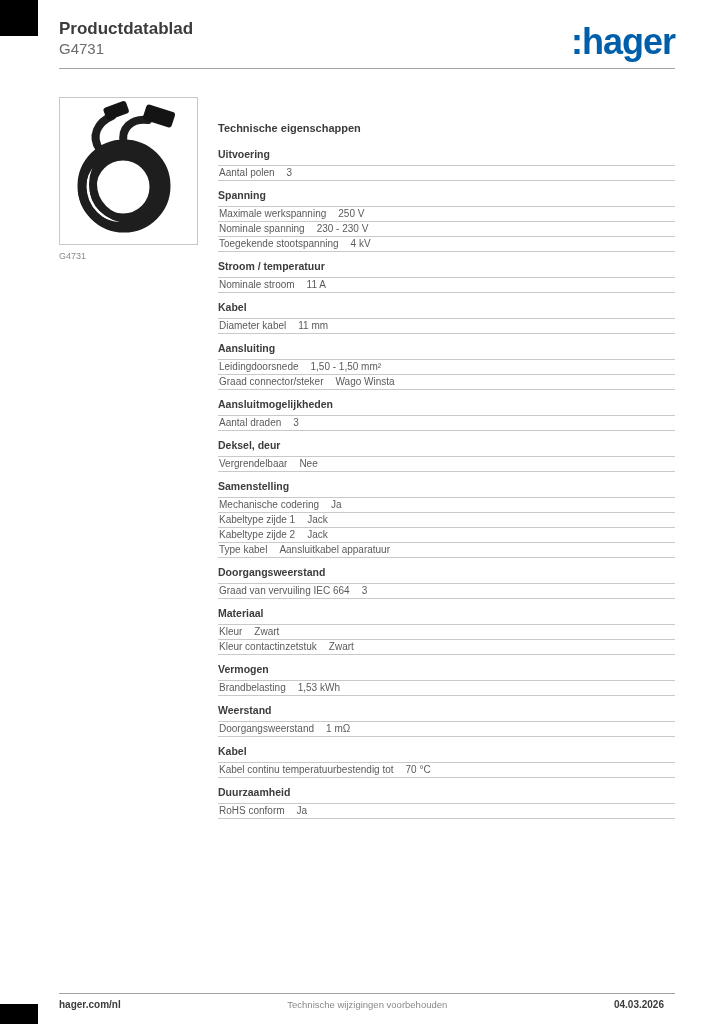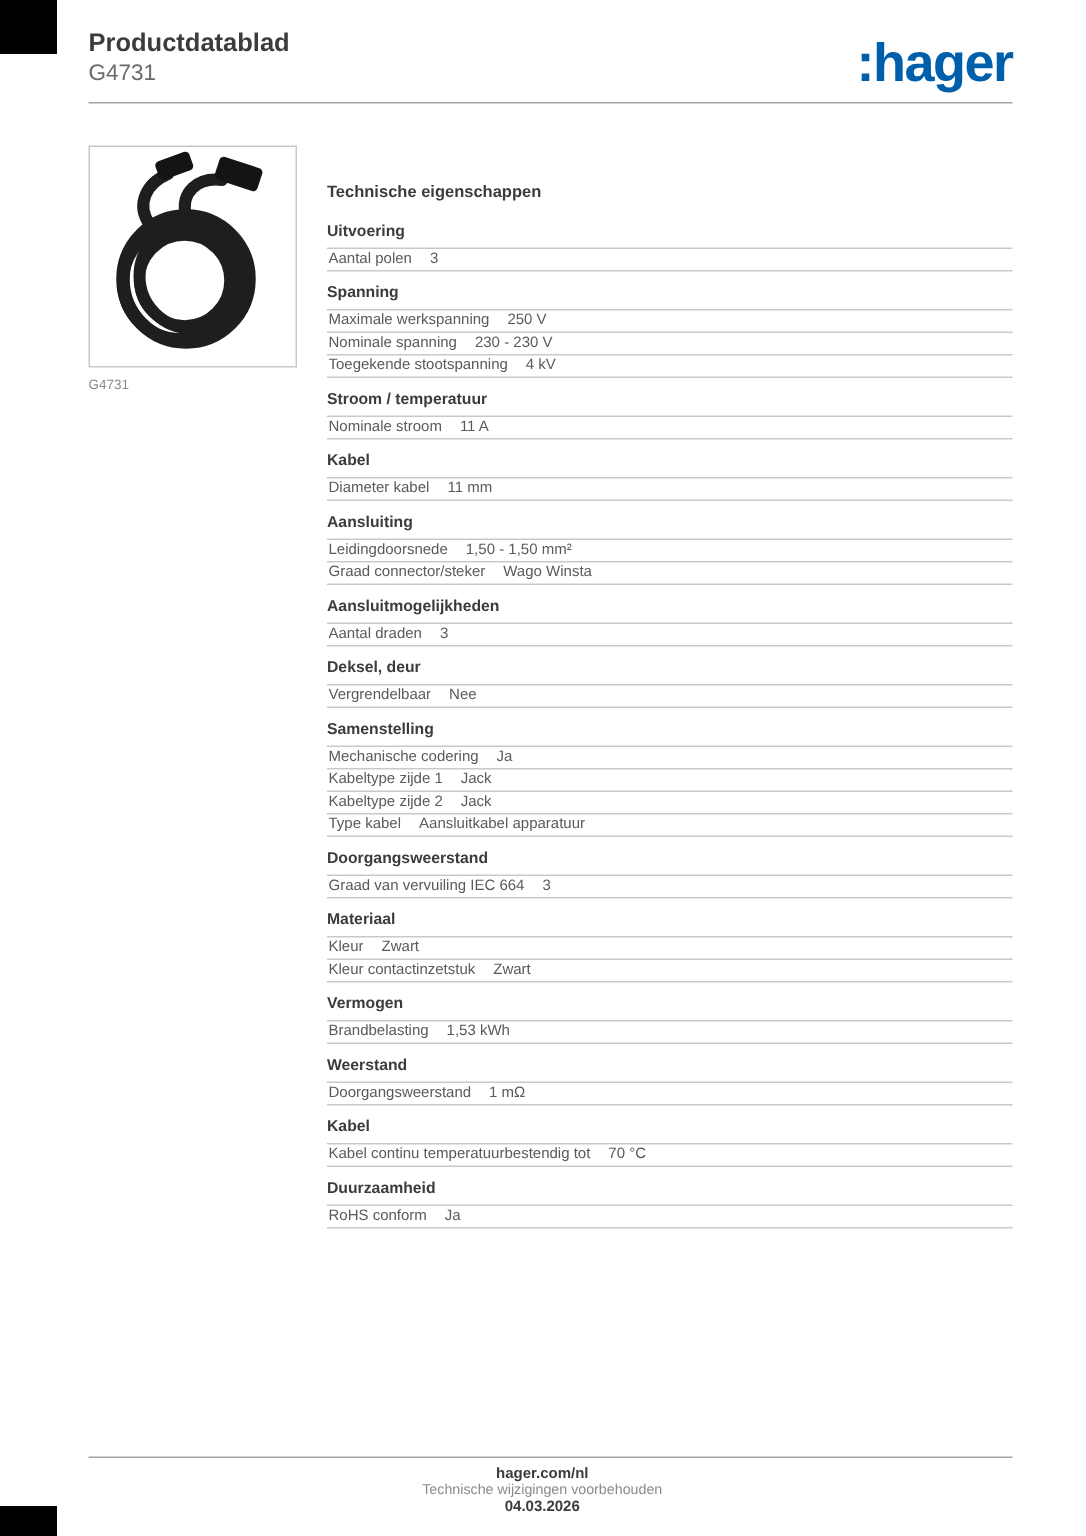--- a/index.html
+++ b/index.html
@@ -36,7 +36,7 @@
 
   .footer { position: absolute; left: 0; right: 0; bottom: 0; }
   .footer-rule { border: 0; border-top: 1px solid #a3a3a3; margin: 0 49px 0 59px; }
-  .footer-row { display: flex; justify-content: space-between; align-items: center; padding: 5px 60px 14px 59px; font-size: 10px; flex-direction: column; }
+  .footer-row { display: flex; justify-content: space-between; align-items: flex-start; padding: 5px 60px 14px 59px; font-size: 10px; }
   .footer-left, .footer-right { font-weight: bold; color: #3c3c3c; }
   .footer-center { color: #8a8a8a; font-size: 9.5px; }
 </style>

